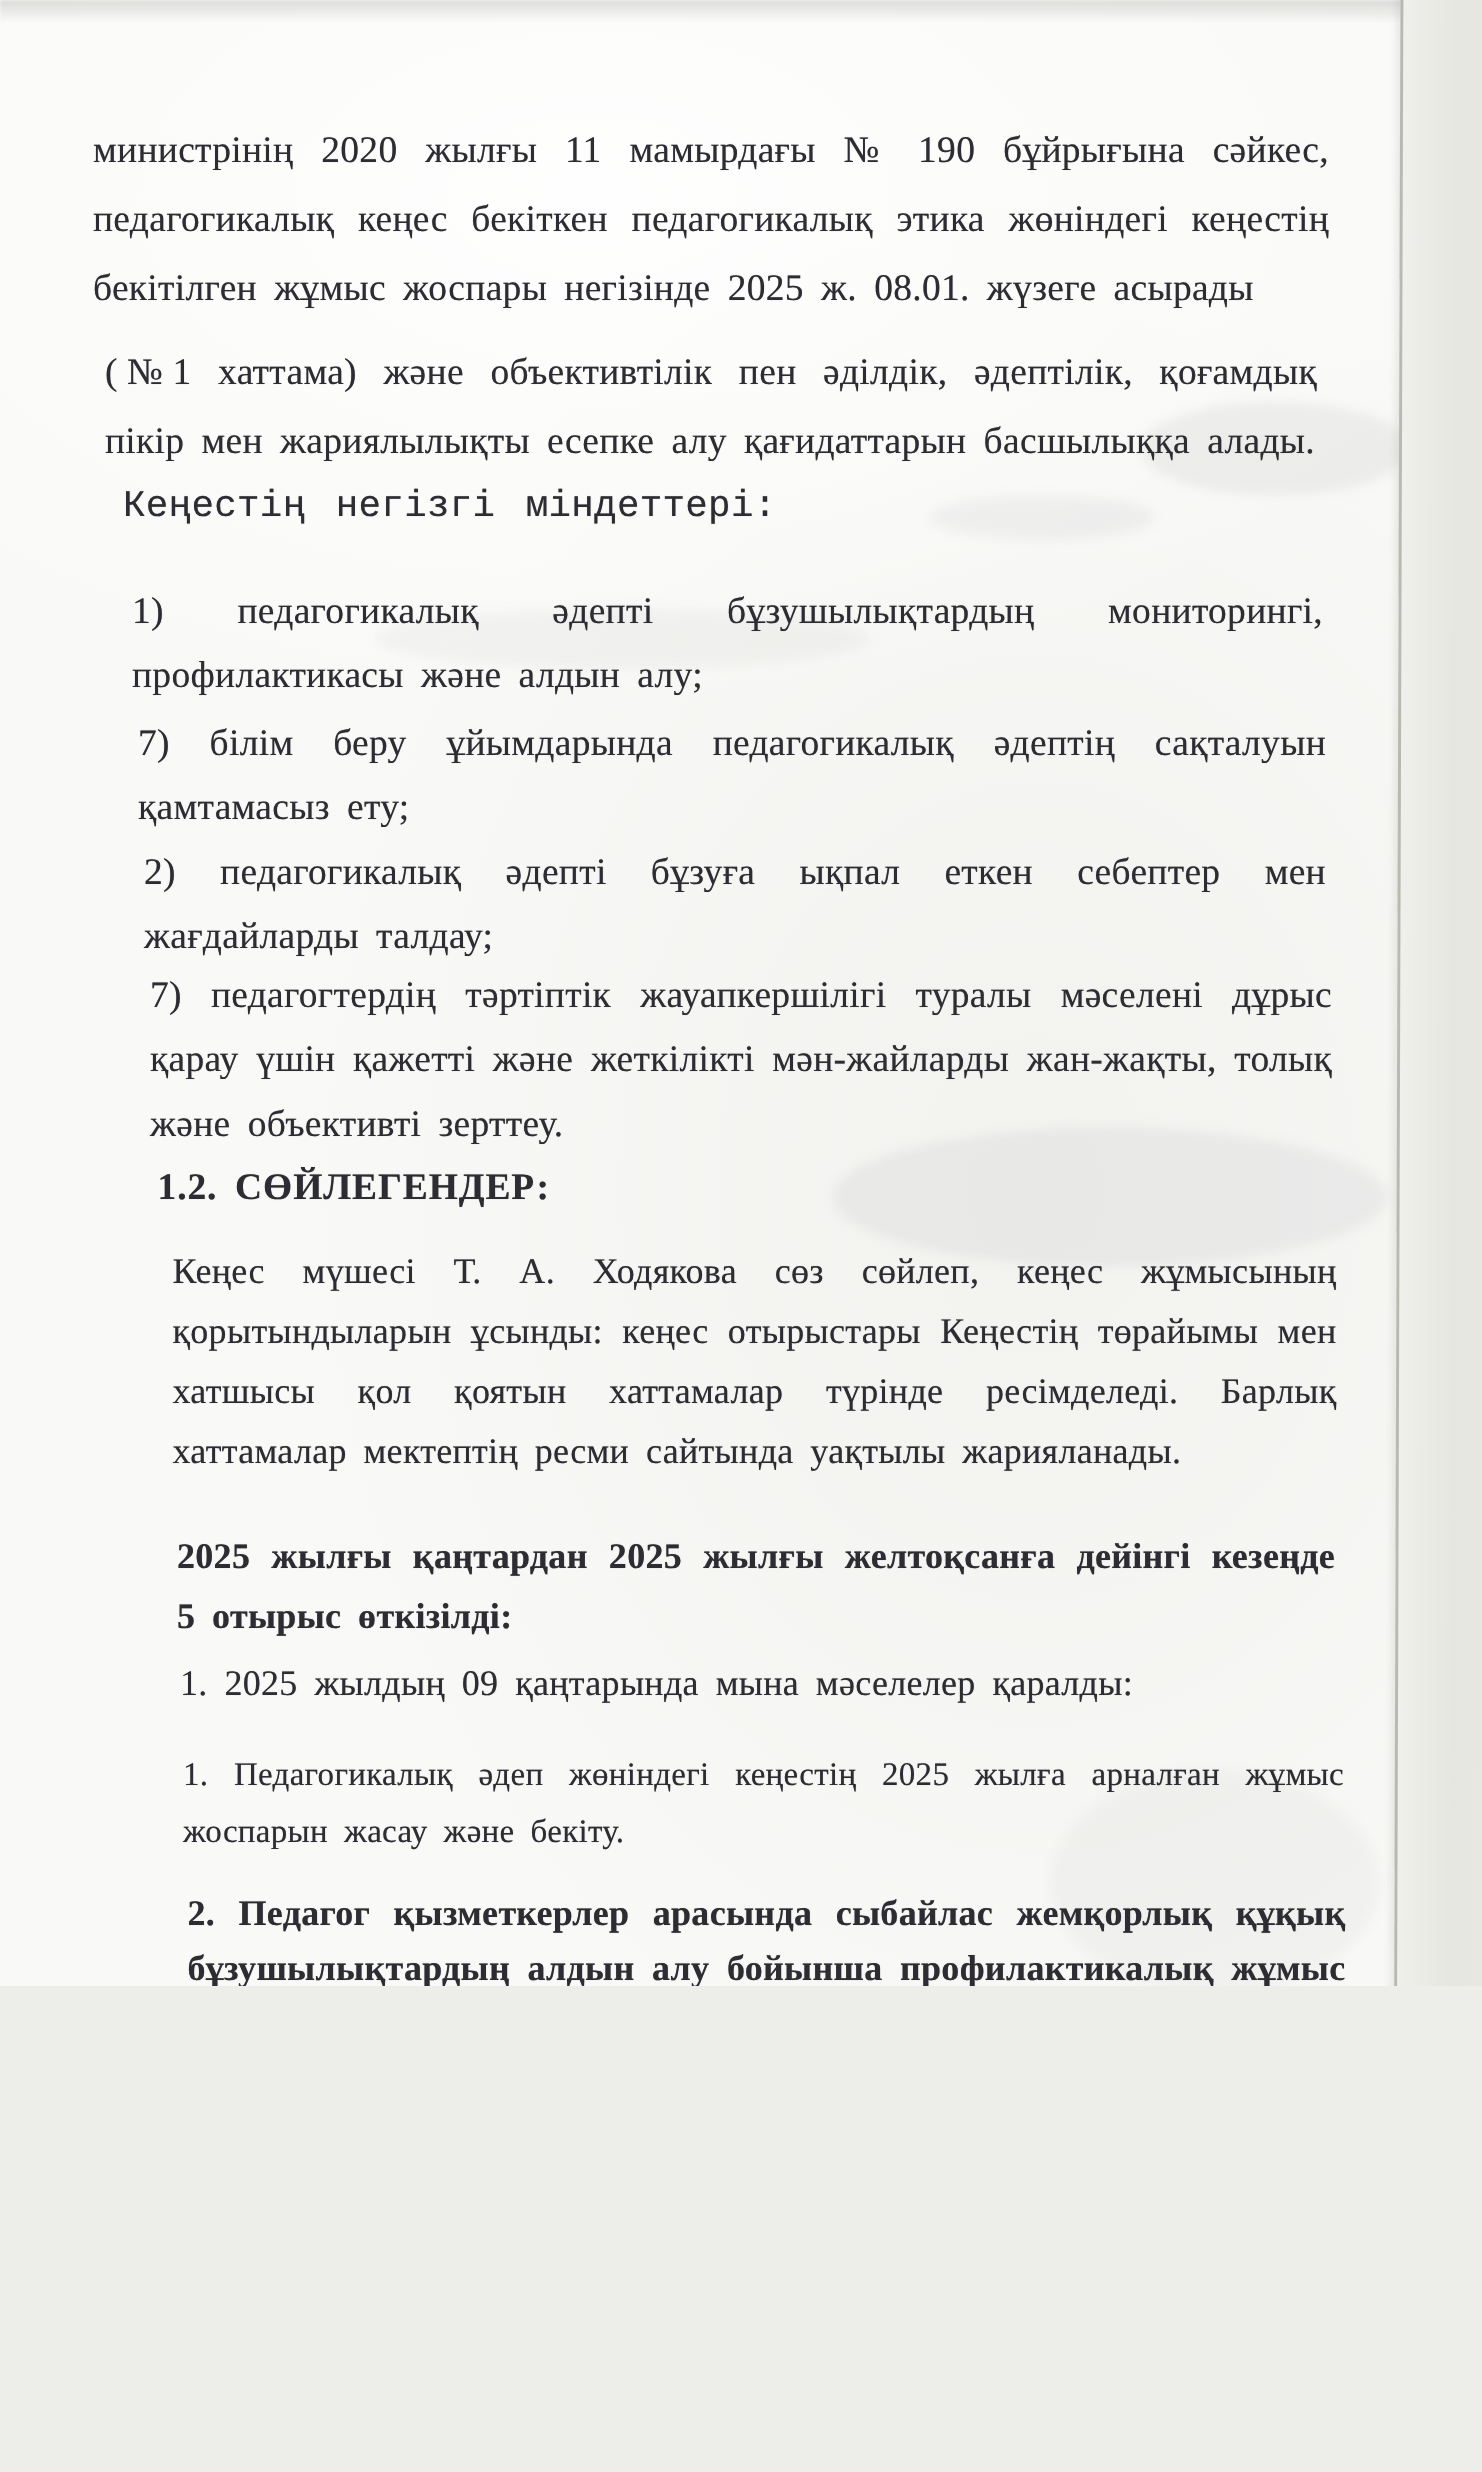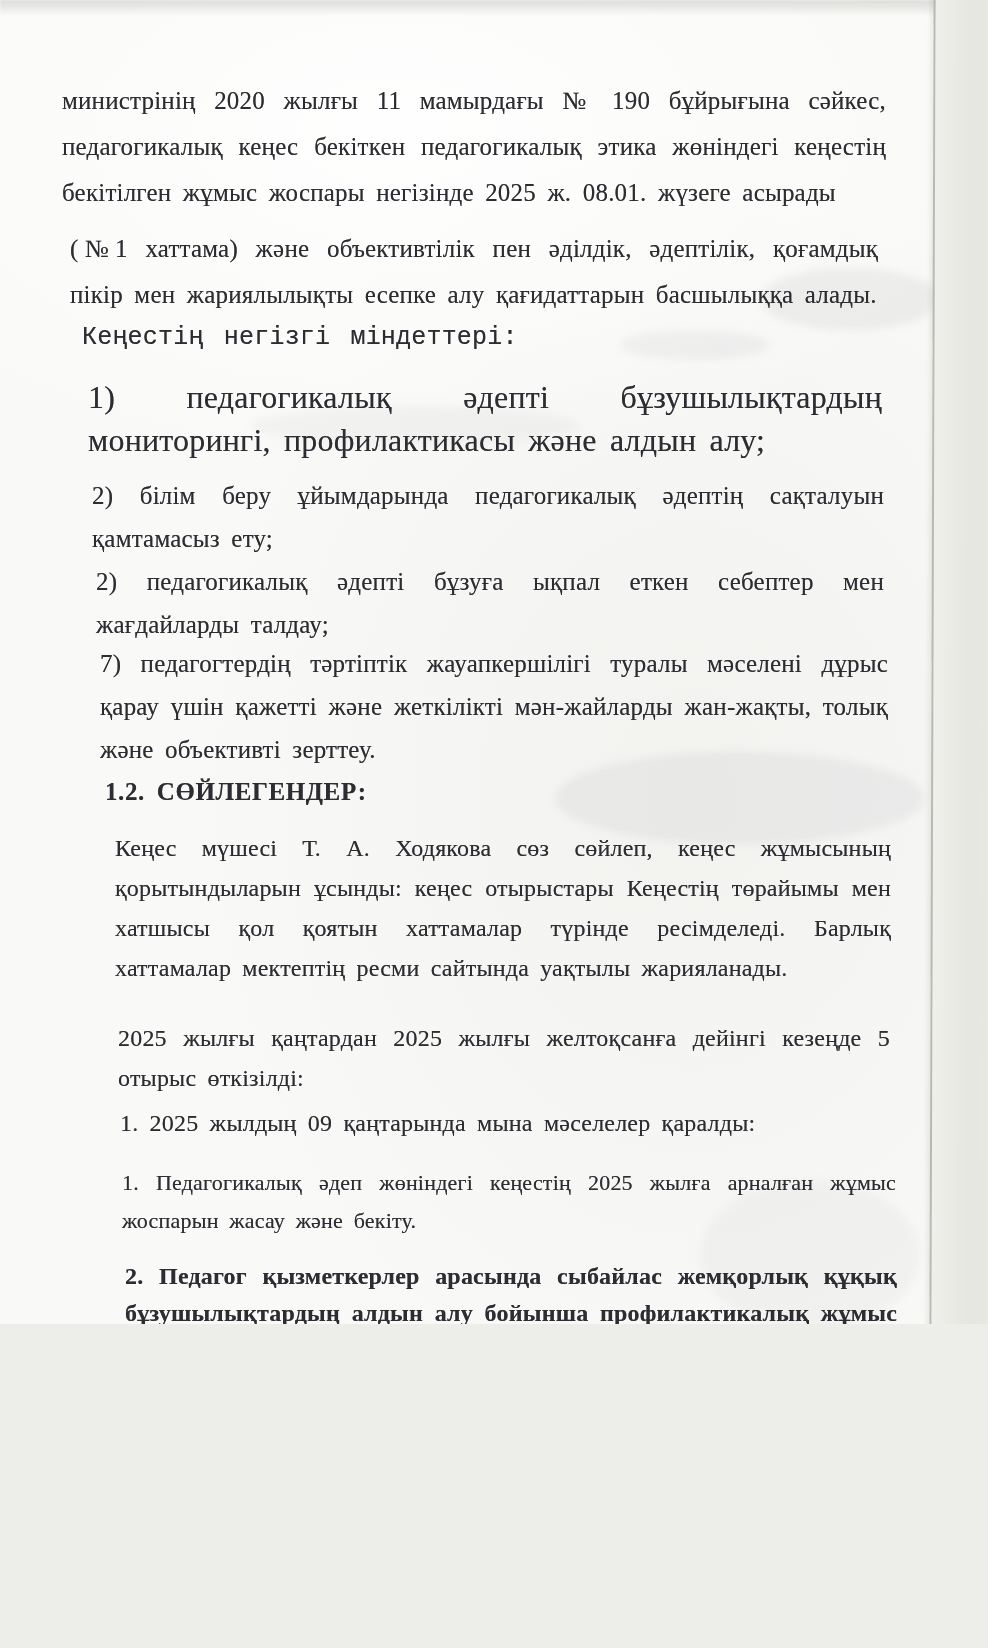--- a/index.html
+++ b/index.html
@@ -66,7 +66,7 @@
   .p0  { left: 62px;  top: 78px;   width: 824px; font-size: 25px; line-height: 46px; }
   .p1  { left: 70px;  top: 226px;  width: 808px; font-size: 25px; line-height: 46px; }
   .p2  { left: 82px;  top: 322px;  width: 760px; font-size: 25px; line-height: 32px; font-family: Liberation Mono, monospace; }
-  .p3  { left: 88px;  top: 376px;  width: 794px; font-size: 32px; line-height: 43px; }
+  .p3  { left: 88px;  top: 386px;  width: 794px; font-size: 25px; line-height: 43px; }
   .p4  { left: 92px;  top: 474px;  width: 792px; font-size: 25px; line-height: 43px; }
   .p5  { left: 96px;  top: 560px;  width: 788px; font-size: 25px; line-height: 43px; }
   .p6  { left: 100px; top: 642px;  width: 788px; font-size: 25px; line-height: 43px; }

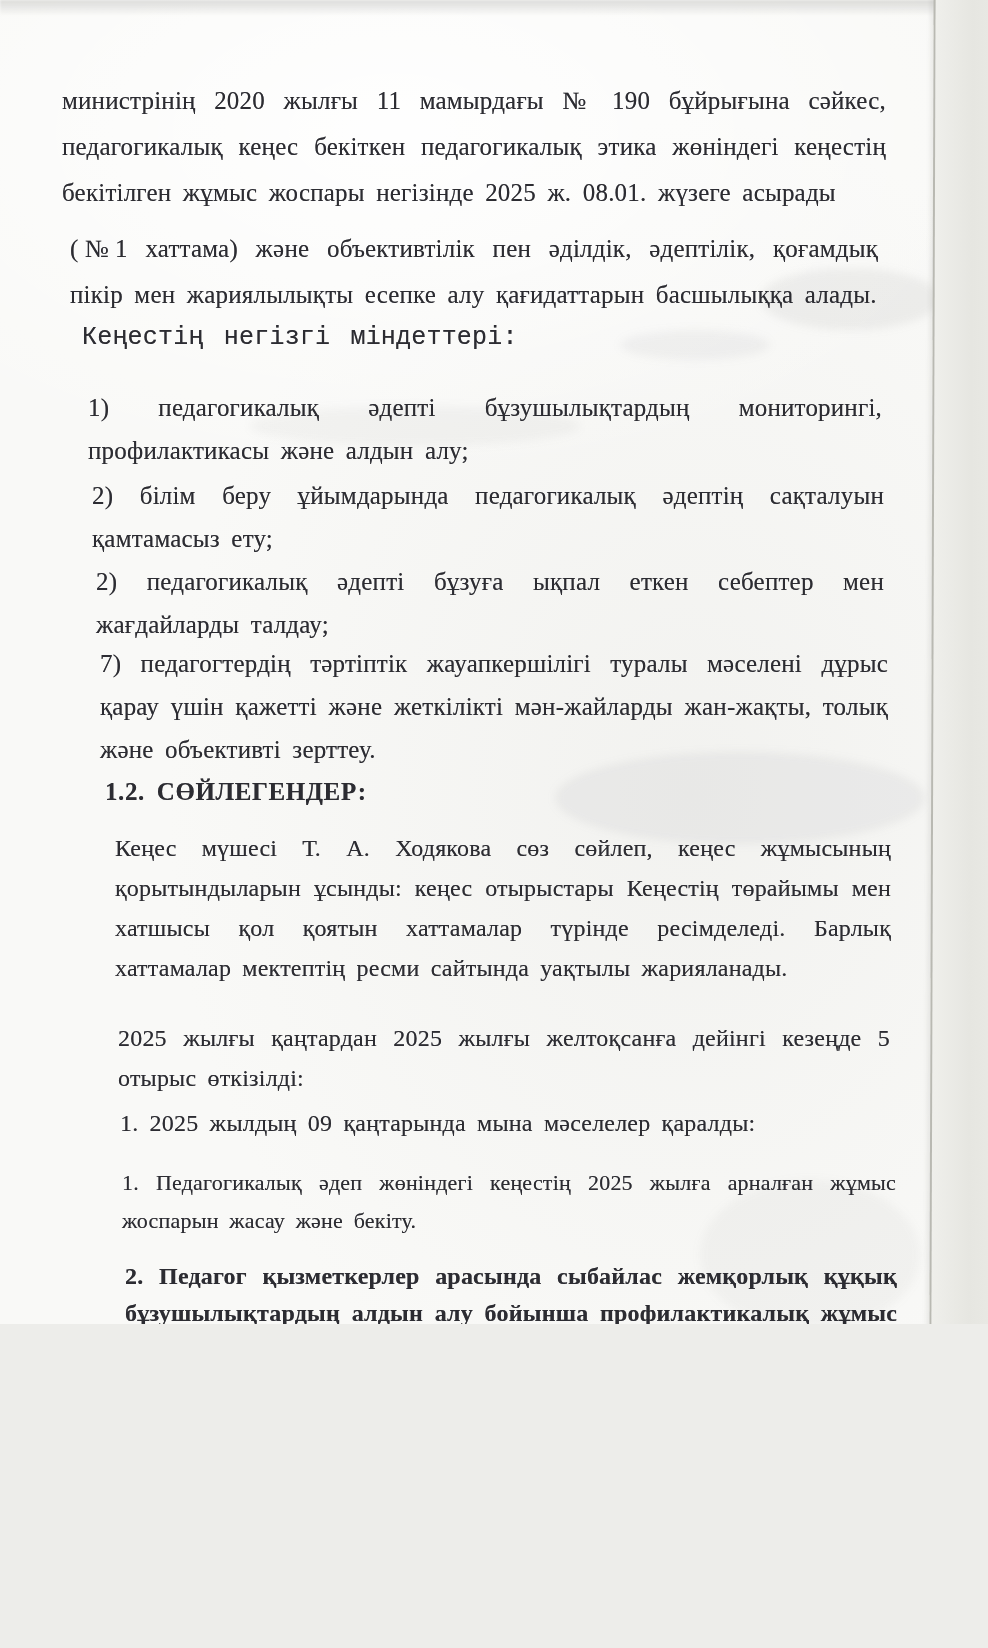--- a/index.html
+++ b/index.html
@@ -97,7 +97,7 @@
   <p class="p p1">(№1 хаттама) және объективтілік пен әділдік, әдептілік, қоғамдық пікір мен жариялылықты есепке алу қағидаттарын басшылыққа алады.</p>
   <p class="p p2 single">Кеңестің негізгі міндеттері:</p>
   <p class="p p3">1) педагогикалық әдепті бұзушылықтардың мониторингі, профилактикасы және алдын алу;</p>
-  <p class="p p4">2) білім беру ұйымдарында педагогикалық әдептің сақталуын қамтамасыз ету;</p>
+  <p class="p p4">7) білім беру ұйымдарында педагогикалық әдептің сақталуын қамтамасыз ету;</p>
   <p class="p p5">2) педагогикалық әдепті бұзуға ықпал еткен себептер мен жағдайларды талдау;</p>
   <p class="p p6">7) педагогтердің тәртіптік жауапкершілігі туралы мәселені дұрыс қарау үшін қажетті және жеткілікті мән-жайларды жан-жақты, толық және объективті зерттеу.</p>
   <p class="p p7 single">1.2. СӨЙЛЕГЕНДЕР:</p>

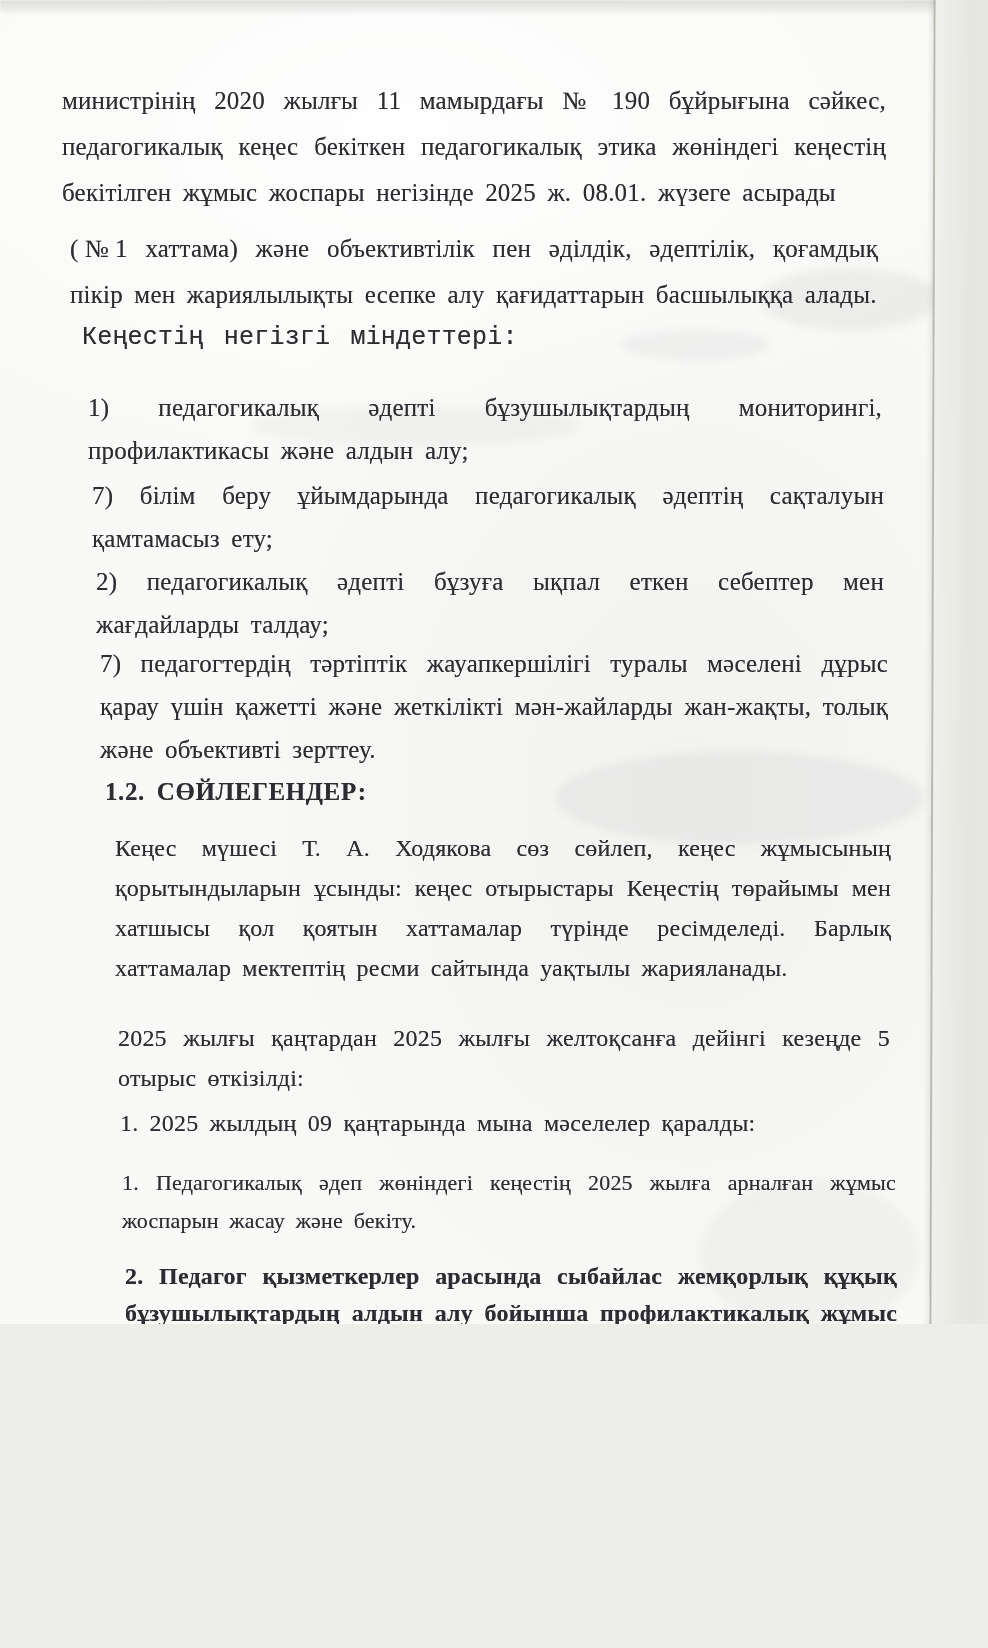--- a/index.html
+++ b/index.html
@@ -72,7 +72,7 @@
   .p6  { left: 100px; top: 642px;  width: 788px; font-size: 25px; line-height: 43px; }
   .p7  { left: 105px; top: 776px;  width: 700px; font-size: 25px; line-height: 32px; font-weight: bold; letter-spacing: 0.6px; }
   .p8  { left: 115px; top: 828px;  width: 776px; font-size: 24px; line-height: 40px; }
-  .p9  { left: 118px; top: 1018px; width: 772px; font-size: 24px; line-height: 40px; }
+  .p9  { left: 118px; top: 1018px; width: 772px; font-size: 24px; line-height: 40px; font-weight: bold; }
   .p10 { left: 120px; top: 1108px; width: 760px; font-size: 24px; line-height: 30px; }
   .p11 { left: 122px; top: 1164px; width: 774px; font-size: 22px; line-height: 38px; }
   .p12 { left: 125px; top: 1258px; width: 772px; font-size: 24px; line-height: 37px; font-weight: bold; }

